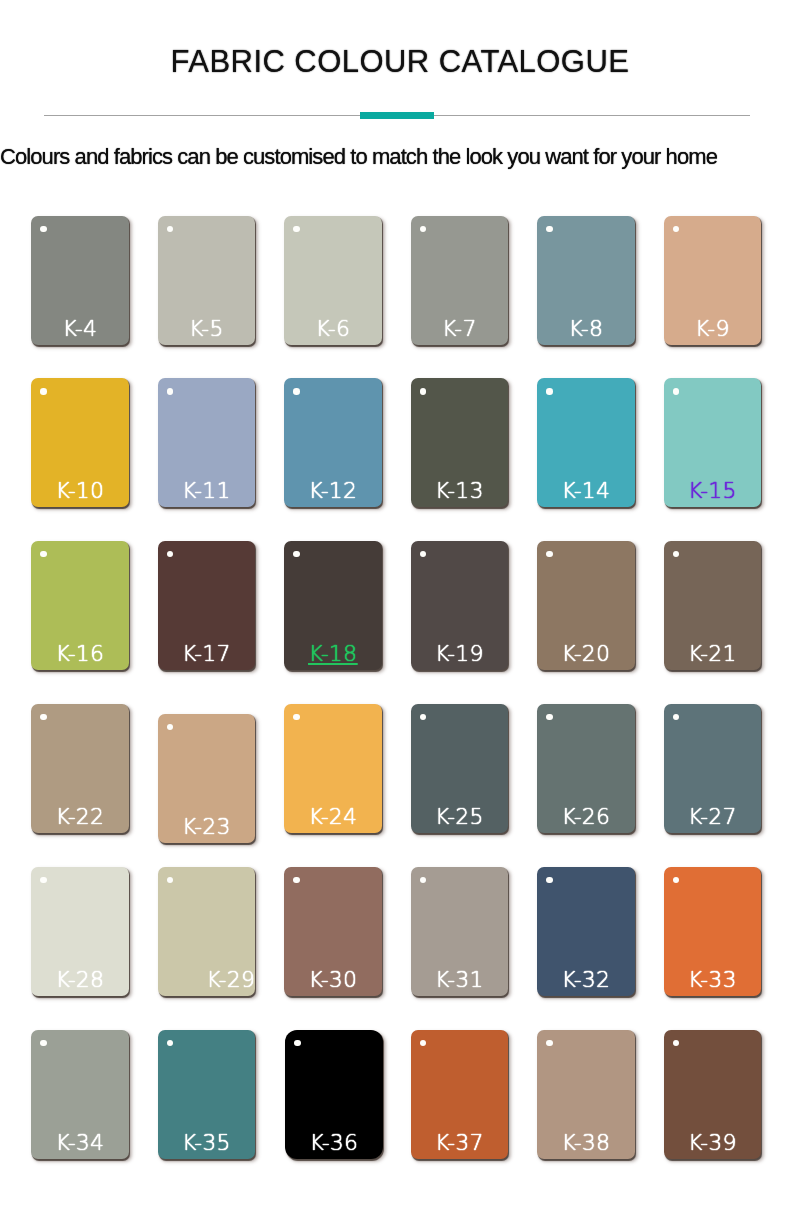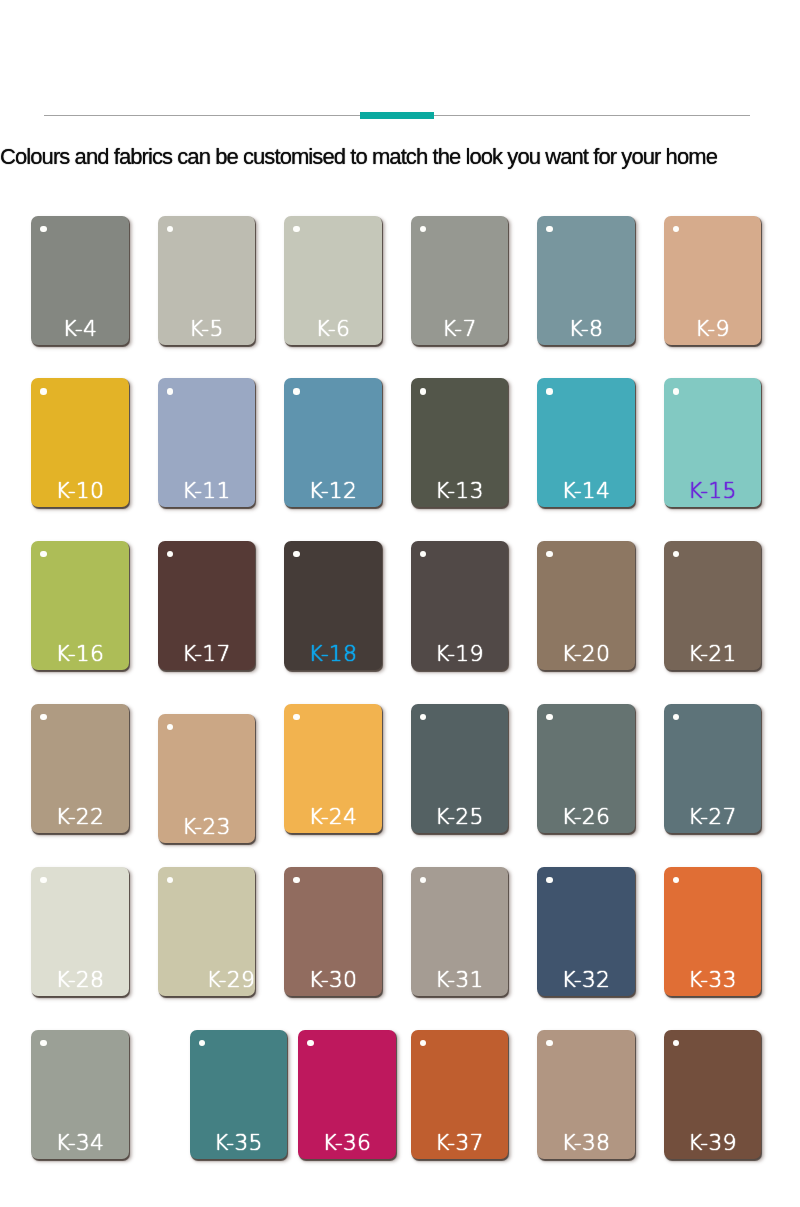--- a/index.html
+++ b/index.html
@@ -58,6 +58,7 @@
 <body>
 
 <div class="page" style="background: rgb(255, 255, 255);">
+  <div class="title" style="color: rgb(17, 17, 17);">FABRIC COLOUR CATALOGUE</div>
   <div class="rule-wrap">
     <div class="rule" style="background: rgb(163, 163, 163);"></div>
     <div class="rule-accent" style="background: rgb(10, 170, 160);"></div>

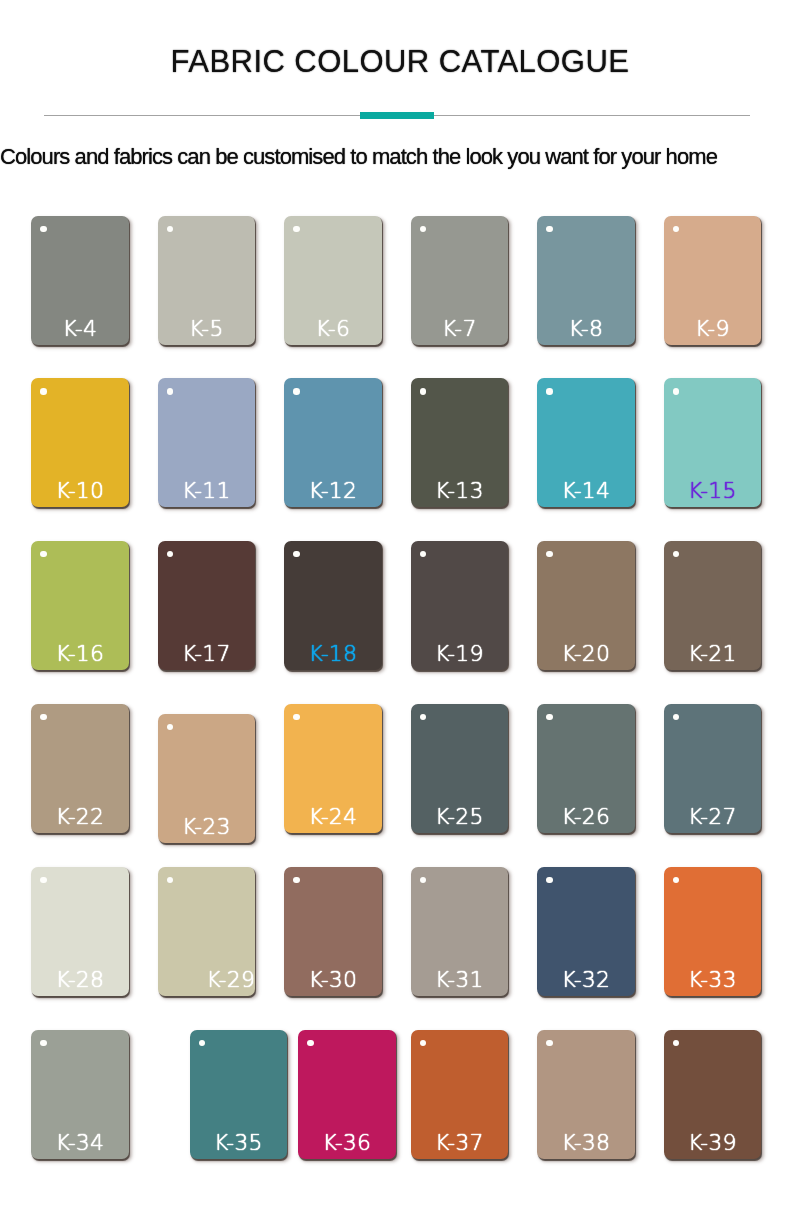--- a/index.html
+++ b/index.html
@@ -123,7 +123,7 @@
     </div>
     <div class="swatch" style="left: 253px; top: 325.6px; background: rgb(69, 60, 56);">
       <span class="hole" style="background: rgb(254, 254, 251);"></span>
-      <span class="lbl" style="color: #0ea5e9;">K-18</span>
+      <span class="lbl" style="color: #22c55e; text-decoration: underline;">K-18</span>
     </div>
     <div class="swatch" style="left: 379.5px; top: 325.6px; background: rgb(81, 73, 71);">
       <span class="hole" style="background: rgb(254, 254, 251);"></span>

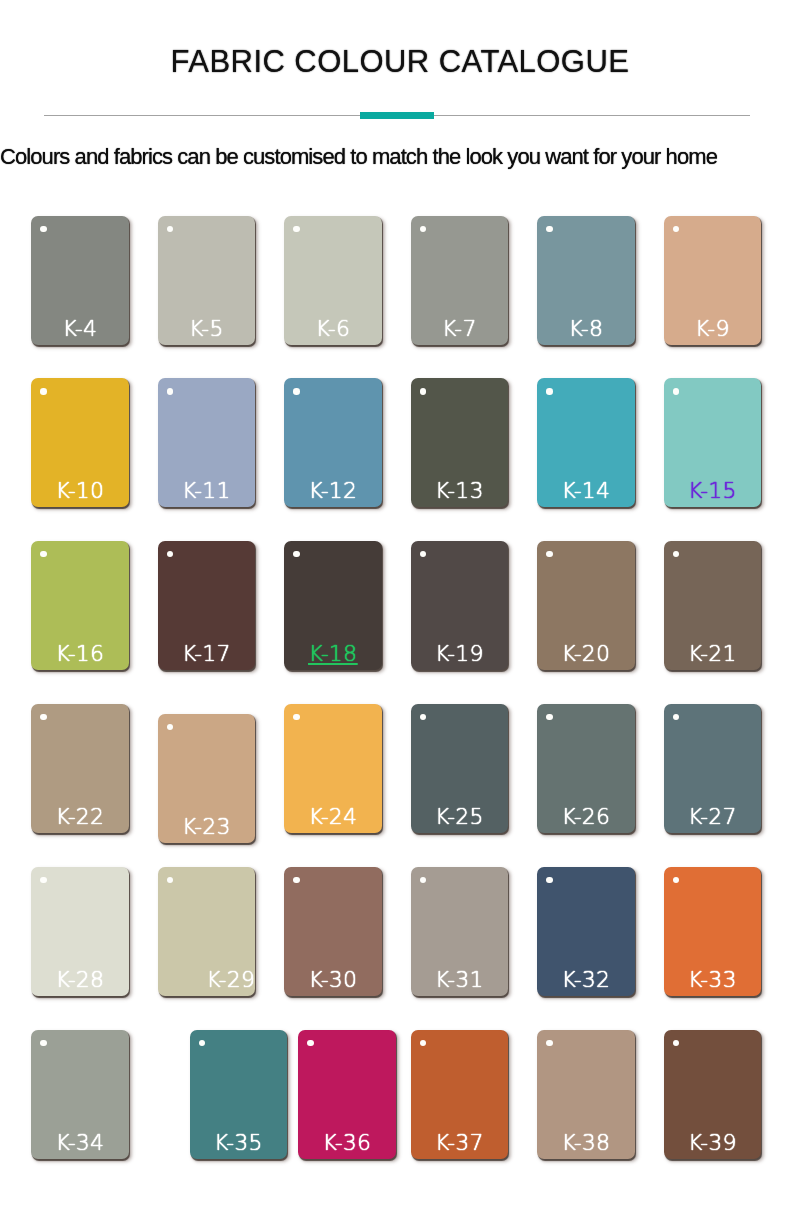--- a/index.html
+++ b/index.html
@@ -189,7 +189,7 @@
       <span class="hole" style="background: rgb(254, 254, 251);"></span>
       <span class="lbl" style="color: rgb(255, 255, 255);">K-34</span>
     </div>
-    <div class="swatch" style="left: 126.5px; top: 814px; background: rgb(68, 128, 131); margin-left: 32px;">
+    <div class="swatch" style="left: 126.5px; top: 814px; background: rgb(68, 128, 131);">
       <span class="hole" style="background: rgb(254, 254, 251);"></span>
       <span class="lbl" style="color: rgb(255, 255, 255);">K-35</span>
     </div>

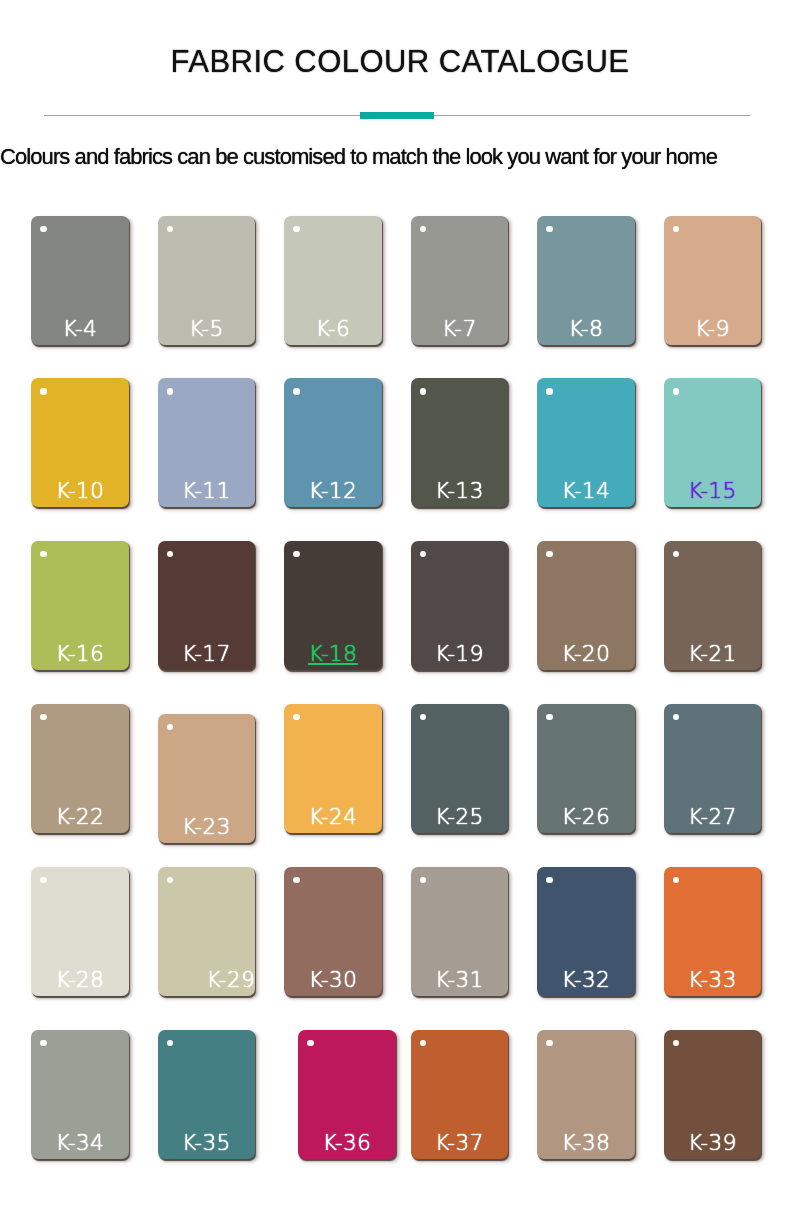--- a/index.html
+++ b/index.html
@@ -193,7 +193,7 @@
       <span class="hole" style="background: rgb(254, 254, 251);"></span>
       <span class="lbl" style="color: rgb(255, 255, 255);">K-35</span>
     </div>
-    <div class="swatch" style="left: 267px; top: 814px; background: #be185d;">
+    <div class="swatch" style="left: 254px; top: 814px; background: #000000; border-radius: 12px;">
       <span class="hole" style="background: rgb(254, 254, 251);"></span>
       <span class="lbl" style="color: rgb(255, 255, 255);">K-36</span>
     </div>

